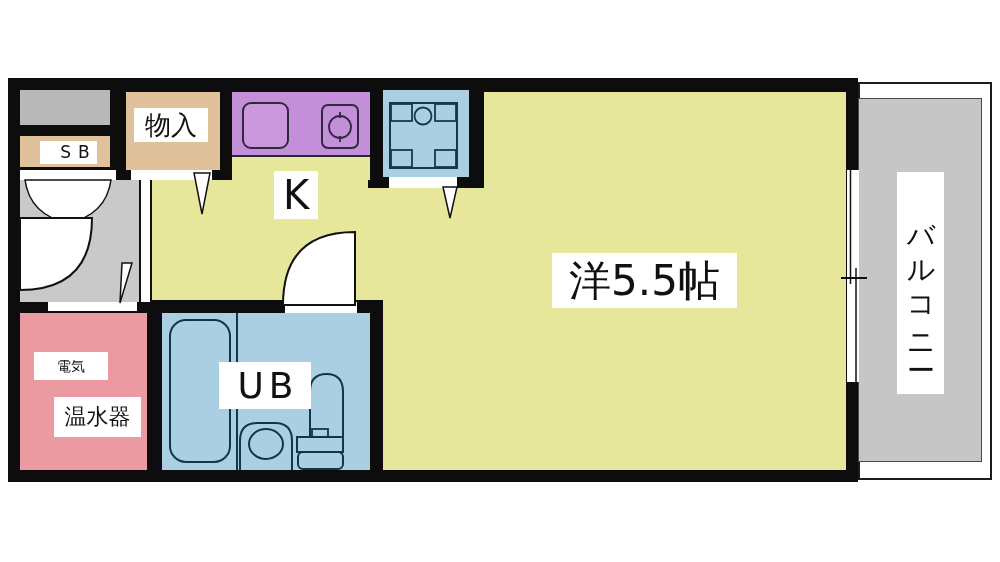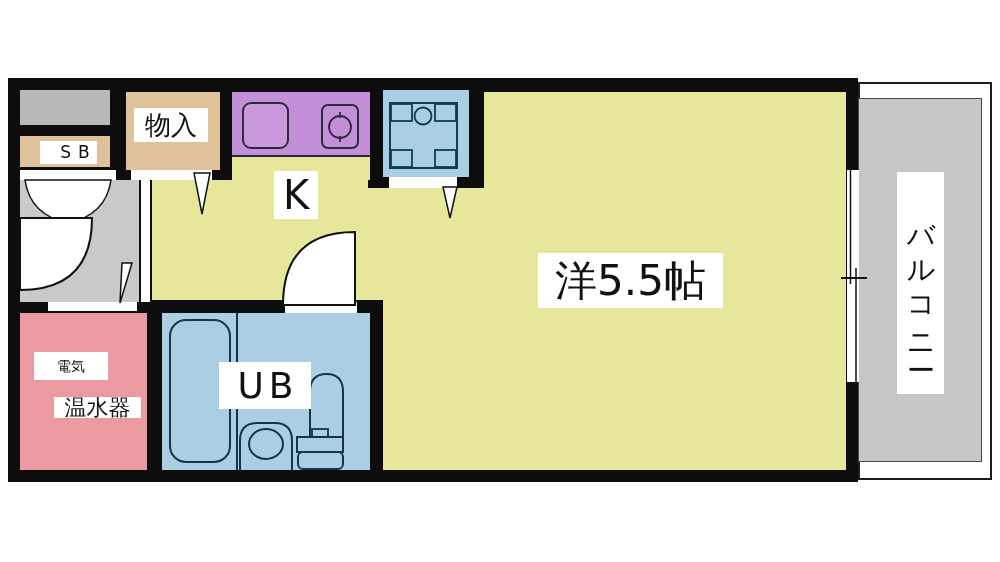--- a/index.html
+++ b/index.html
@@ -40,7 +40,7 @@
   .lbl-sb{left:40px;top:141px;width:57px;height:23px;font-size:17px;letter-spacing:7px;padding-left:20px;}
   .lbl-storage{left:134px;top:108px;width:74px;height:34px;font-size:26px;}
   .lbl-k{left:274px;top:171px;width:44px;height:48px;font-size:40px;}
-  .lbl-room{left:538px;top:253px;width:185px;height:55px;font-size:42px;}
+  .lbl-room{left:552px;top:253px;width:185px;height:55px;font-size:42px;}
   .lbl-ub{left:219px;top:362px;width:92px;height:47px;font-size:36px;letter-spacing:5px;padding-left:6px;}
   .lbl-heater1{left:34px;top:352px;width:74px;height:28px;font-size:14px;}
   .lbl-heater2{left:54px;top:397px;width:87px;height:21px;font-size:22px;}

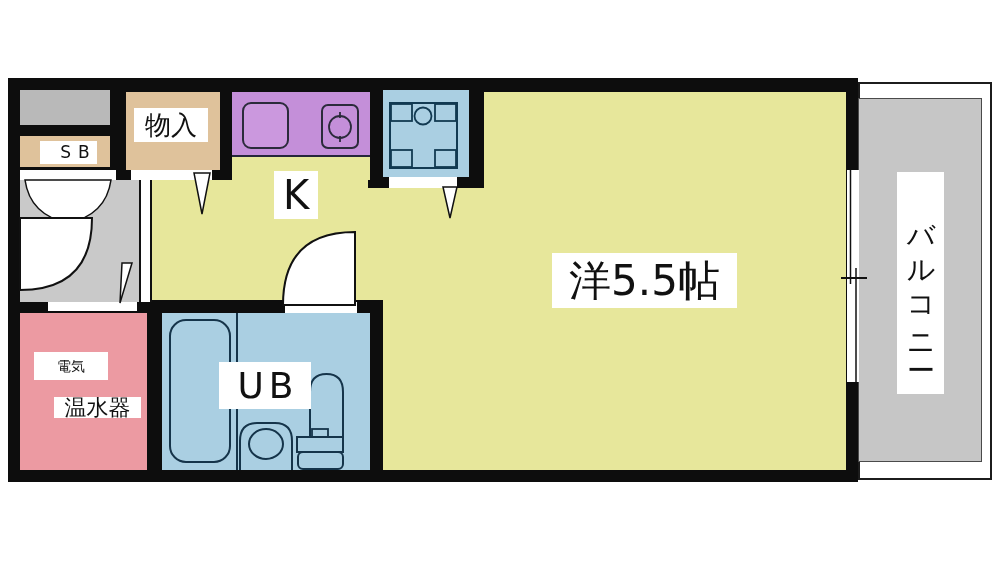--- a/index.html
+++ b/index.html
@@ -43,7 +43,7 @@
   .lbl-room{left:552px;top:253px;width:185px;height:55px;font-size:42px;}
   .lbl-ub{left:219px;top:362px;width:92px;height:47px;font-size:36px;letter-spacing:5px;padding-left:6px;}
   .lbl-heater1{left:34px;top:352px;width:74px;height:28px;font-size:14px;}
-  .lbl-heater2{left:54px;top:397px;width:87px;height:21px;font-size:22px;}
+  .lbl-heater2{left:54px;top:397px;width:87px;height:40px;font-size:22px;}
   .lbl-balcony{left:897px;top:172px;width:47px;height:222px;font-size:28px;
                writing-mode:vertical-rl;text-orientation:upright;letter-spacing:6px;}
 </style>

